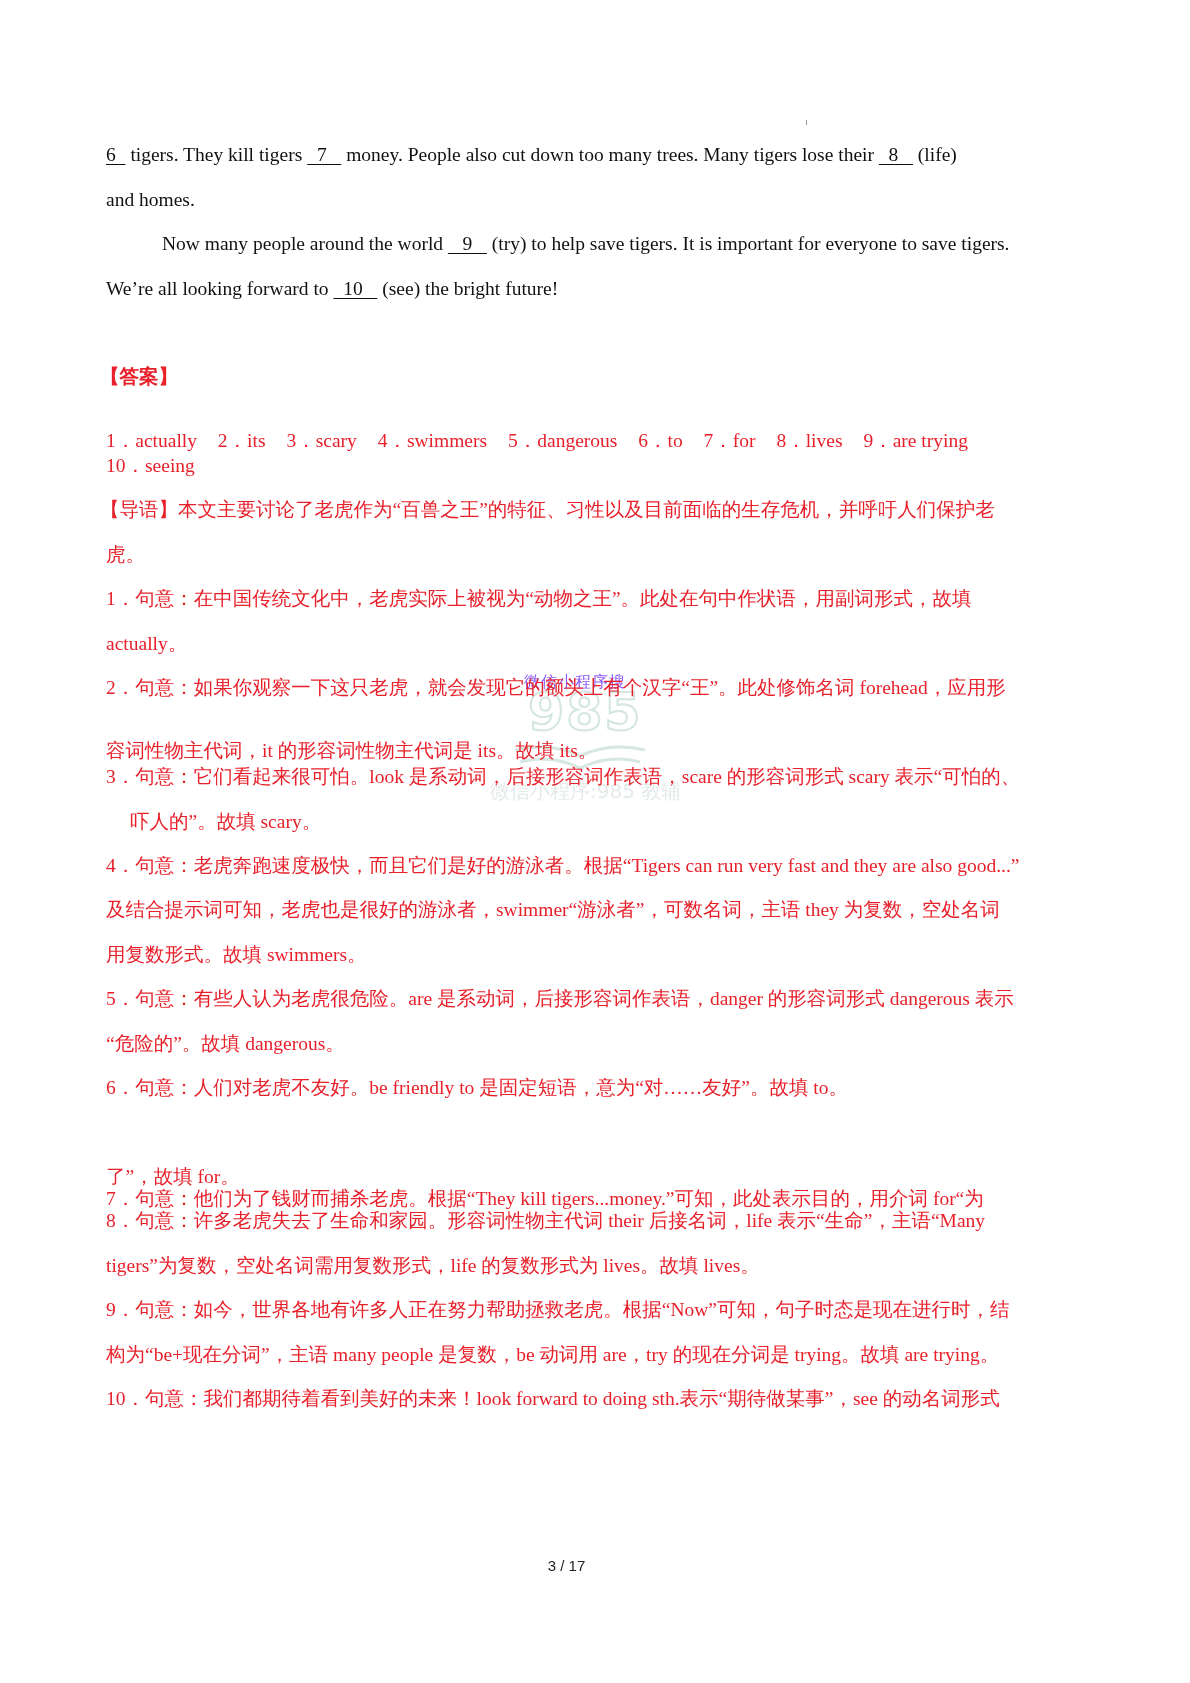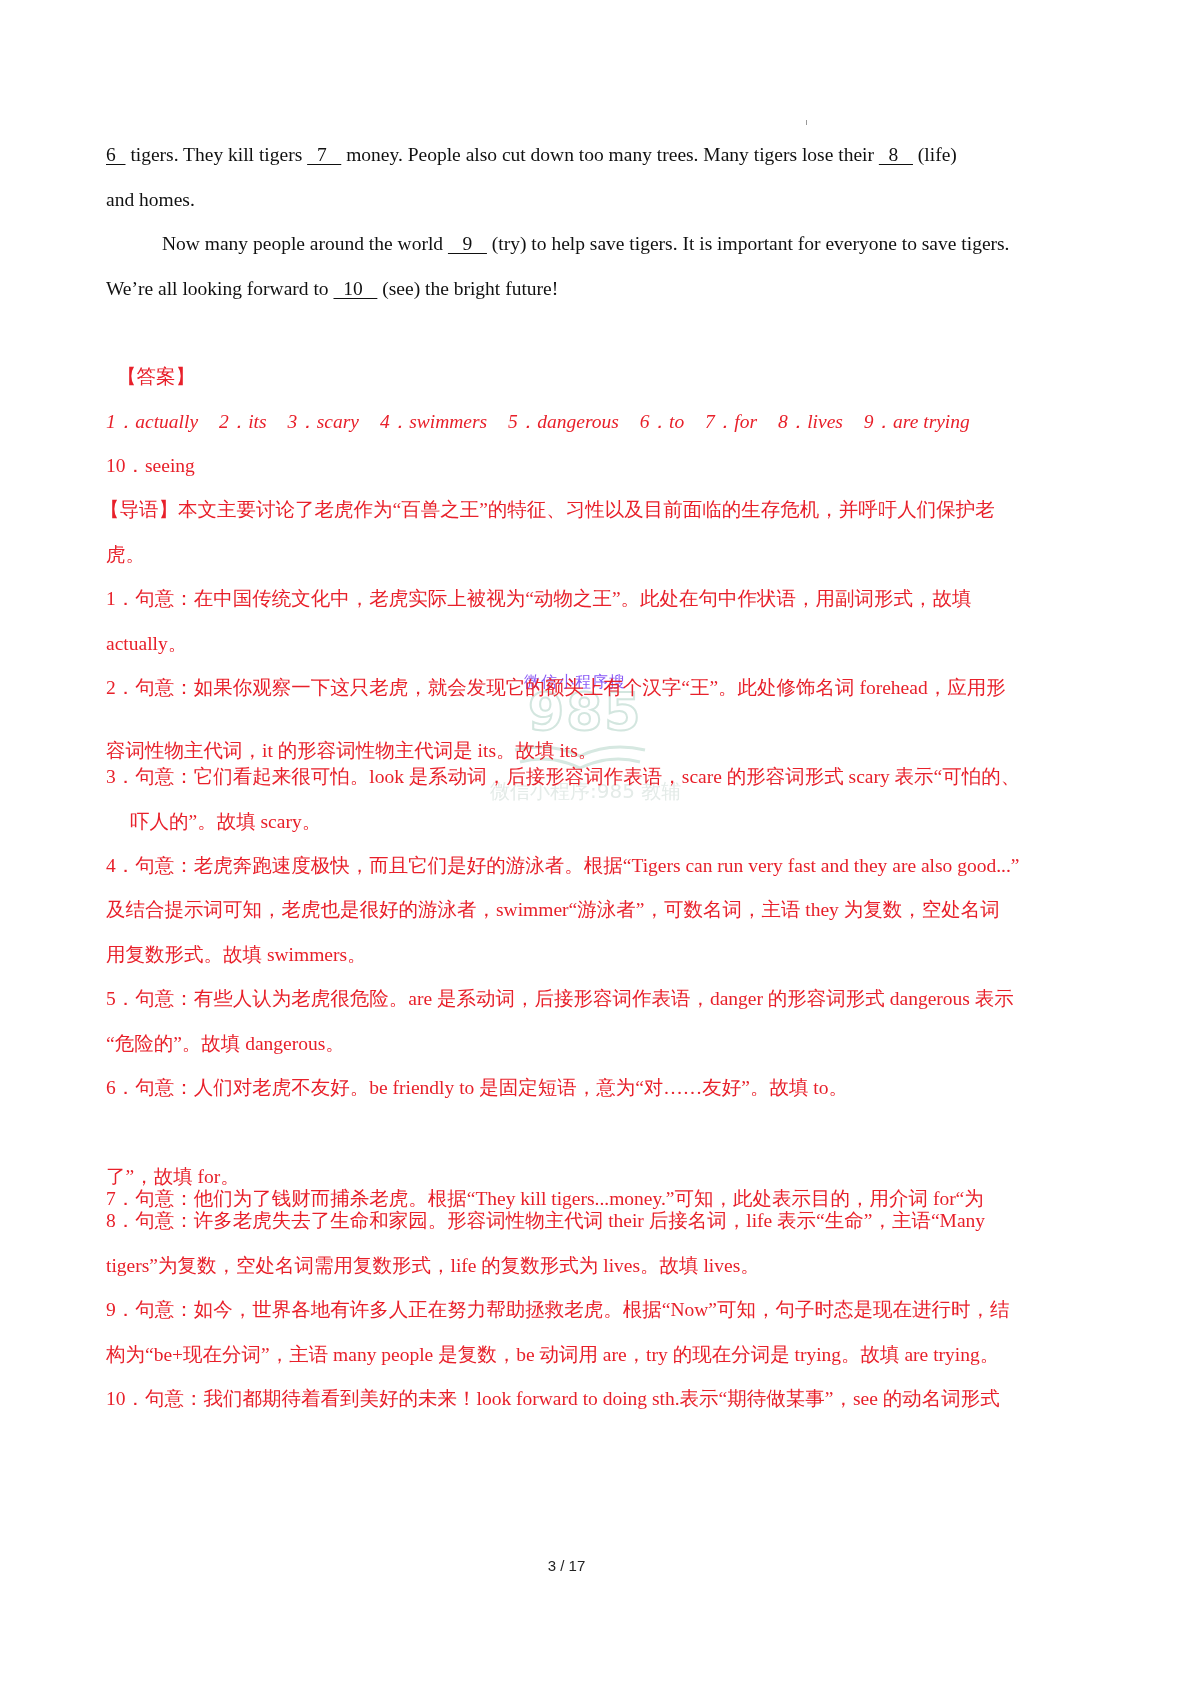--- a/index.html
+++ b/index.html
@@ -39,7 +39,7 @@
     <span>We’re all looking forward to </span><span class="blank">  10   </span><span> (see) the bright future!</span>
   </div>
 
-  <div class="line red" style="top:365px; left:117px;">【答案】</div>
+  <div class="line red" style="top:365px; left:100px;font-weight:bold;">【答案】</div>
 
   <div class="line red" style="top:410px;font-style:italic;">
     <span class="ans-item">1．actually</span>

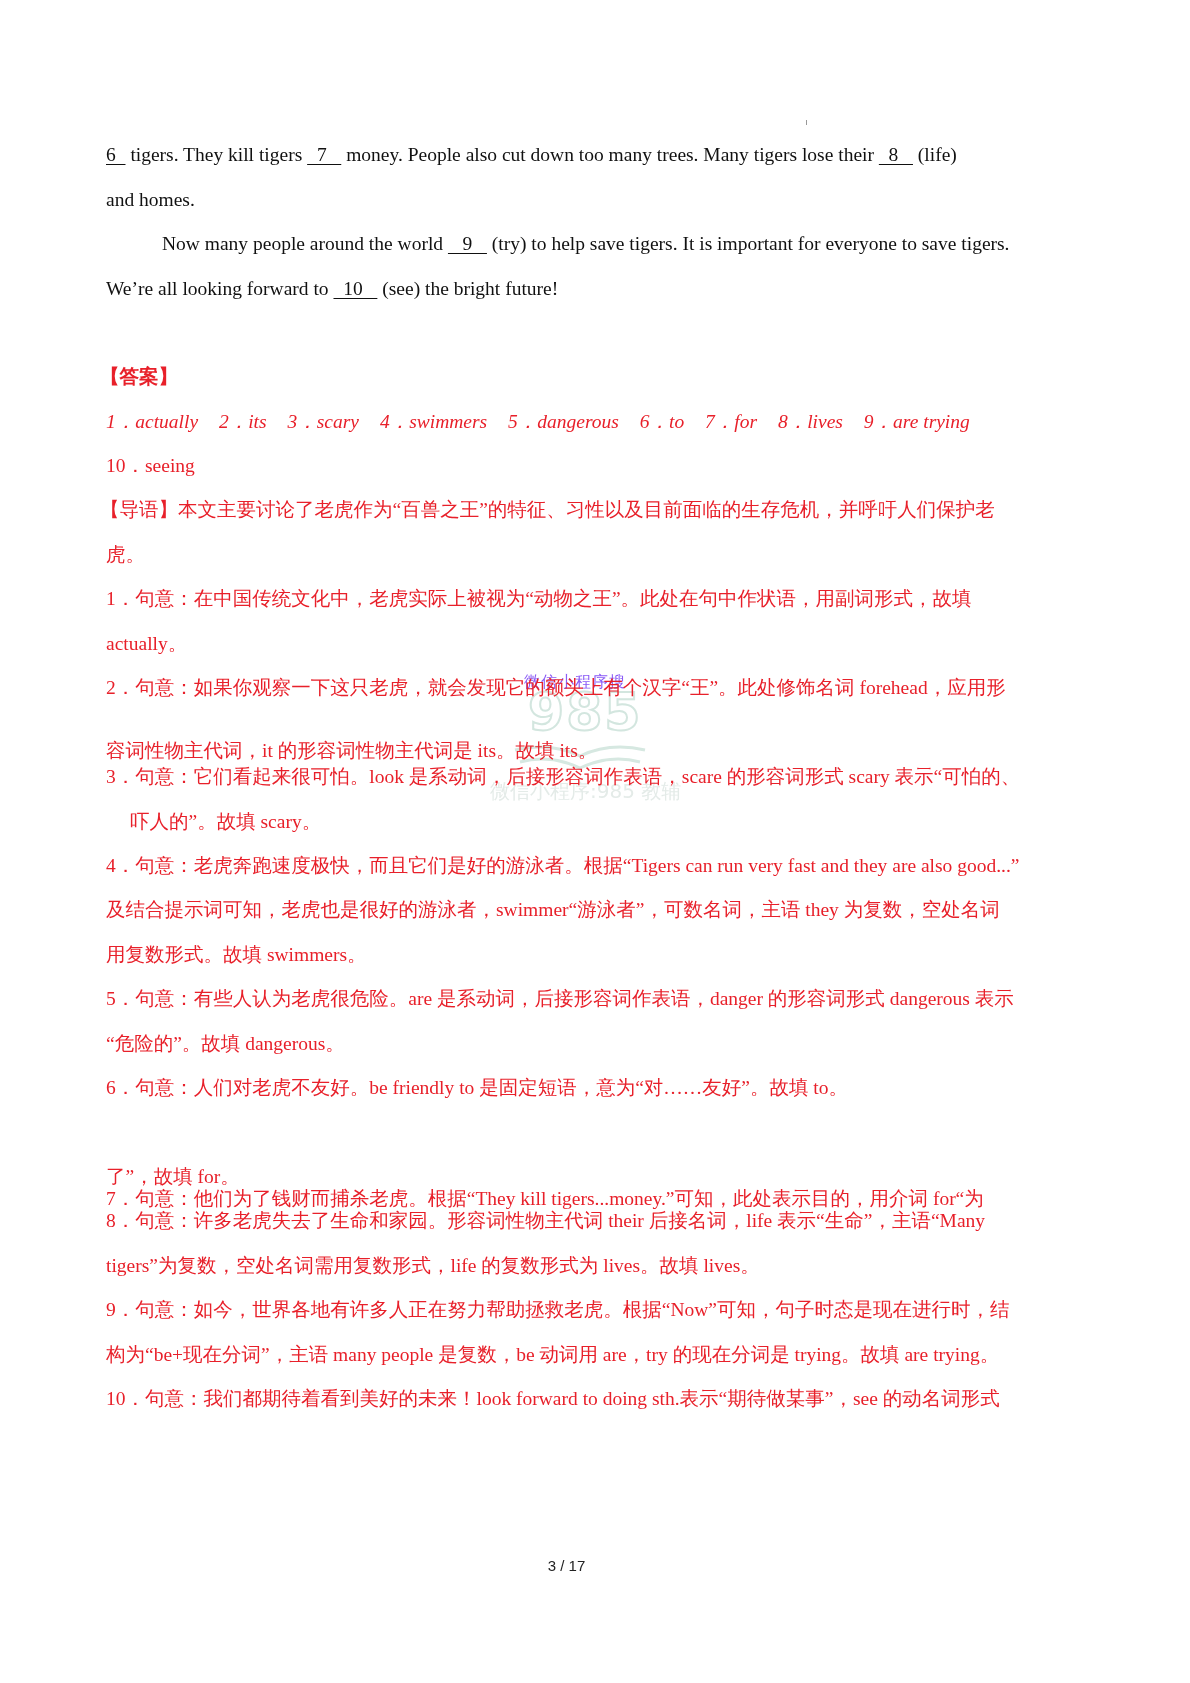--- a/index.html
+++ b/index.html
@@ -41,7 +41,7 @@
 
   <div class="line red" style="top:365px; left:100px;font-weight:bold;">【答案】</div>
 
-  <div class="line red" style="top:410px;font-style:italic;">
+  <div class="line red" style="top:429px;">
     <span class="ans-item">1．actually</span>
     <span class="ans-item">2．its</span>
     <span class="ans-item">3．scary</span>

